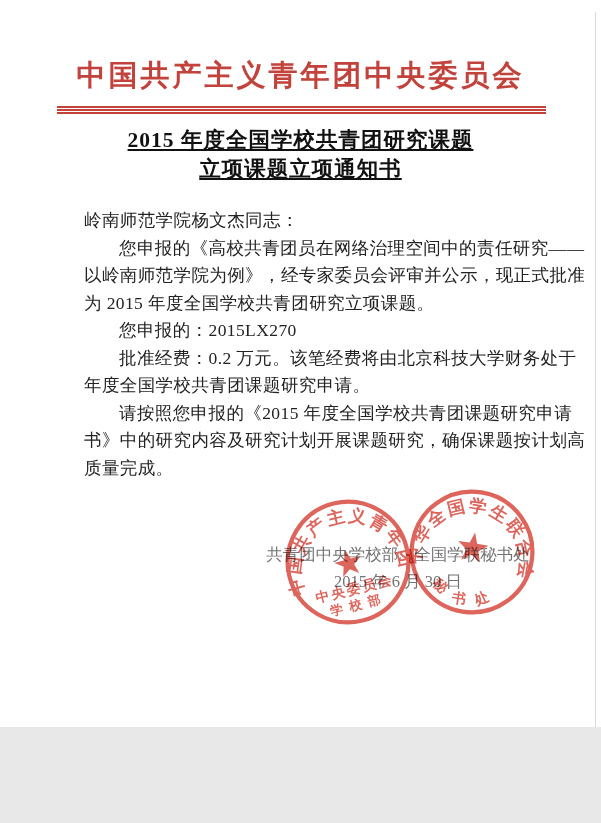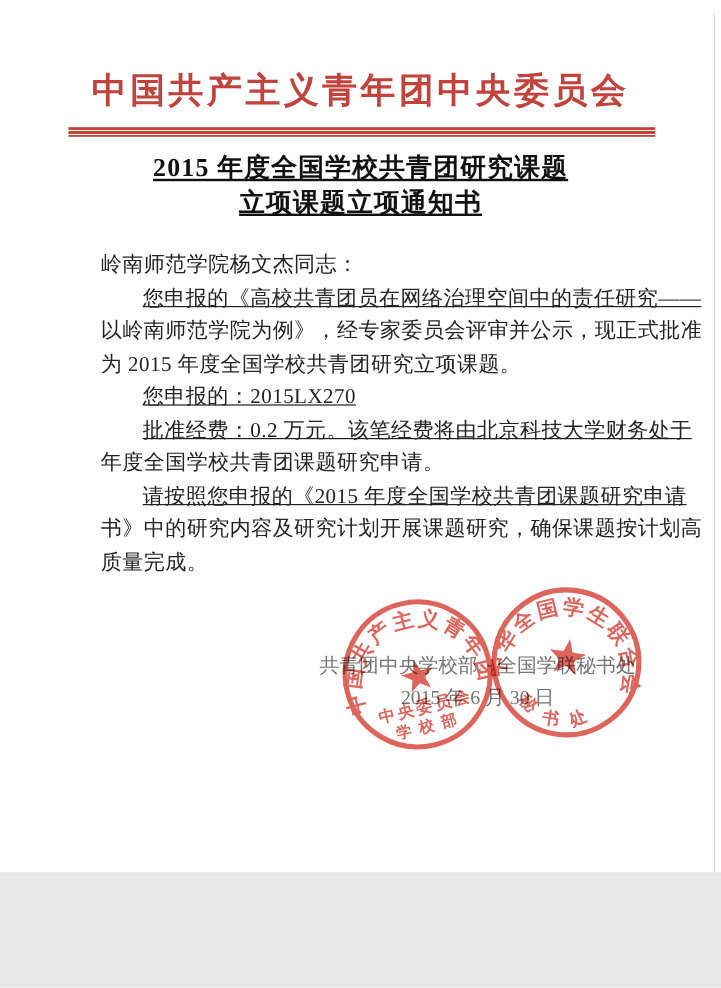--- a/index.html
+++ b/index.html
@@ -44,7 +44,7 @@
     letter-spacing:0.4px;
   }
   .line{white-space:nowrap;}
-  .ind{text-indent:2em;text-decoration:underline;}
+  .ind{text-indent:2em;}
   
   .sig-block{
     position:absolute;top:541px;left:258px;width:280px;

